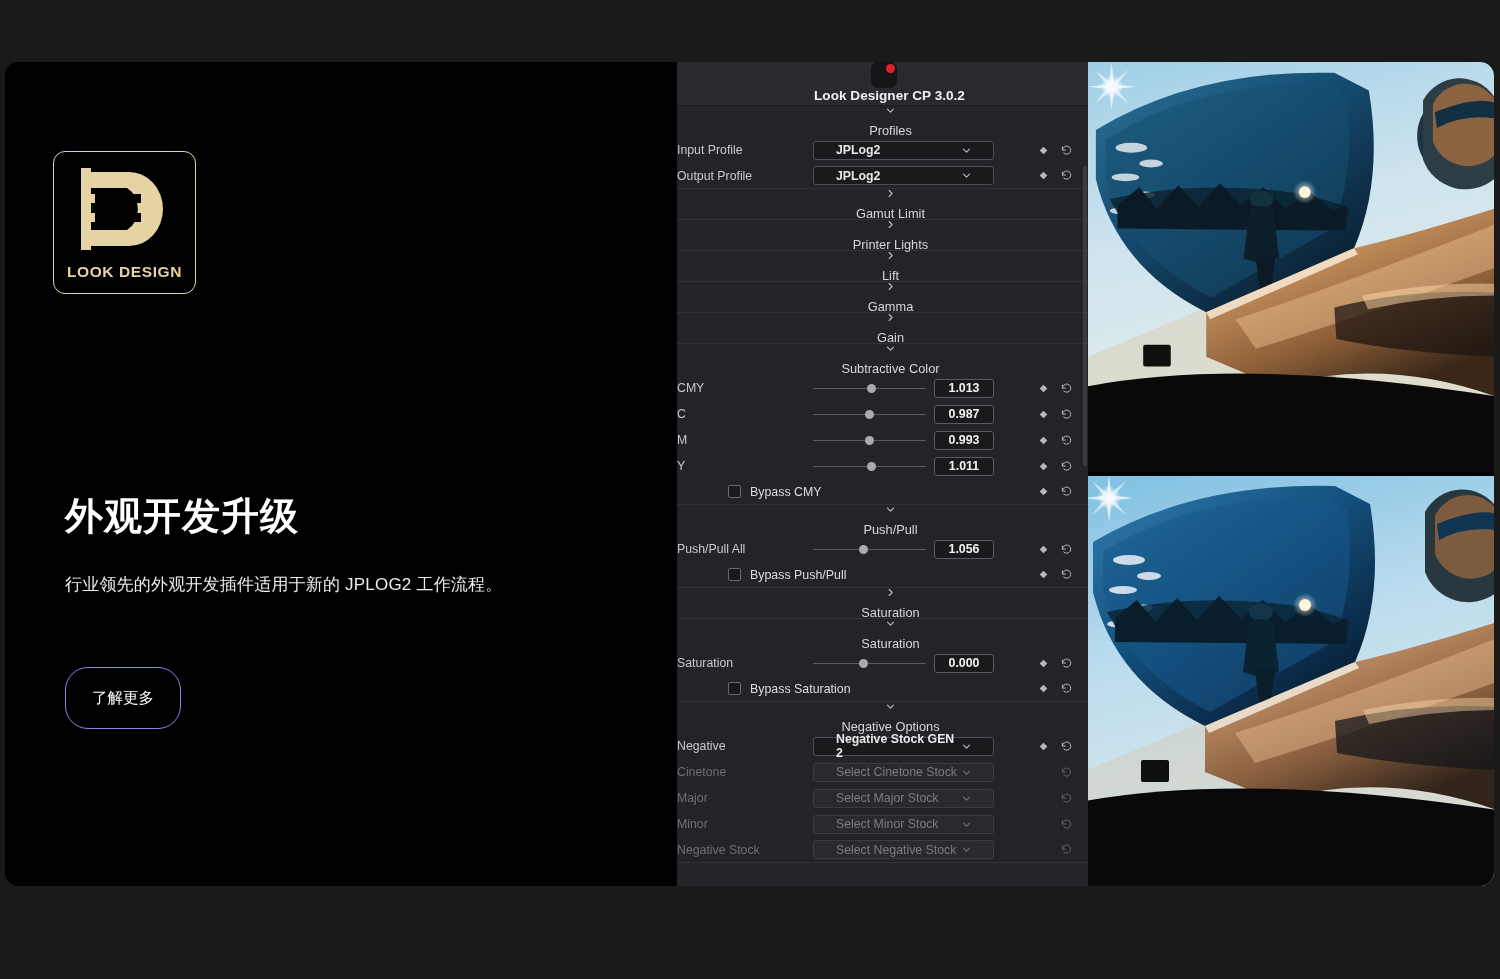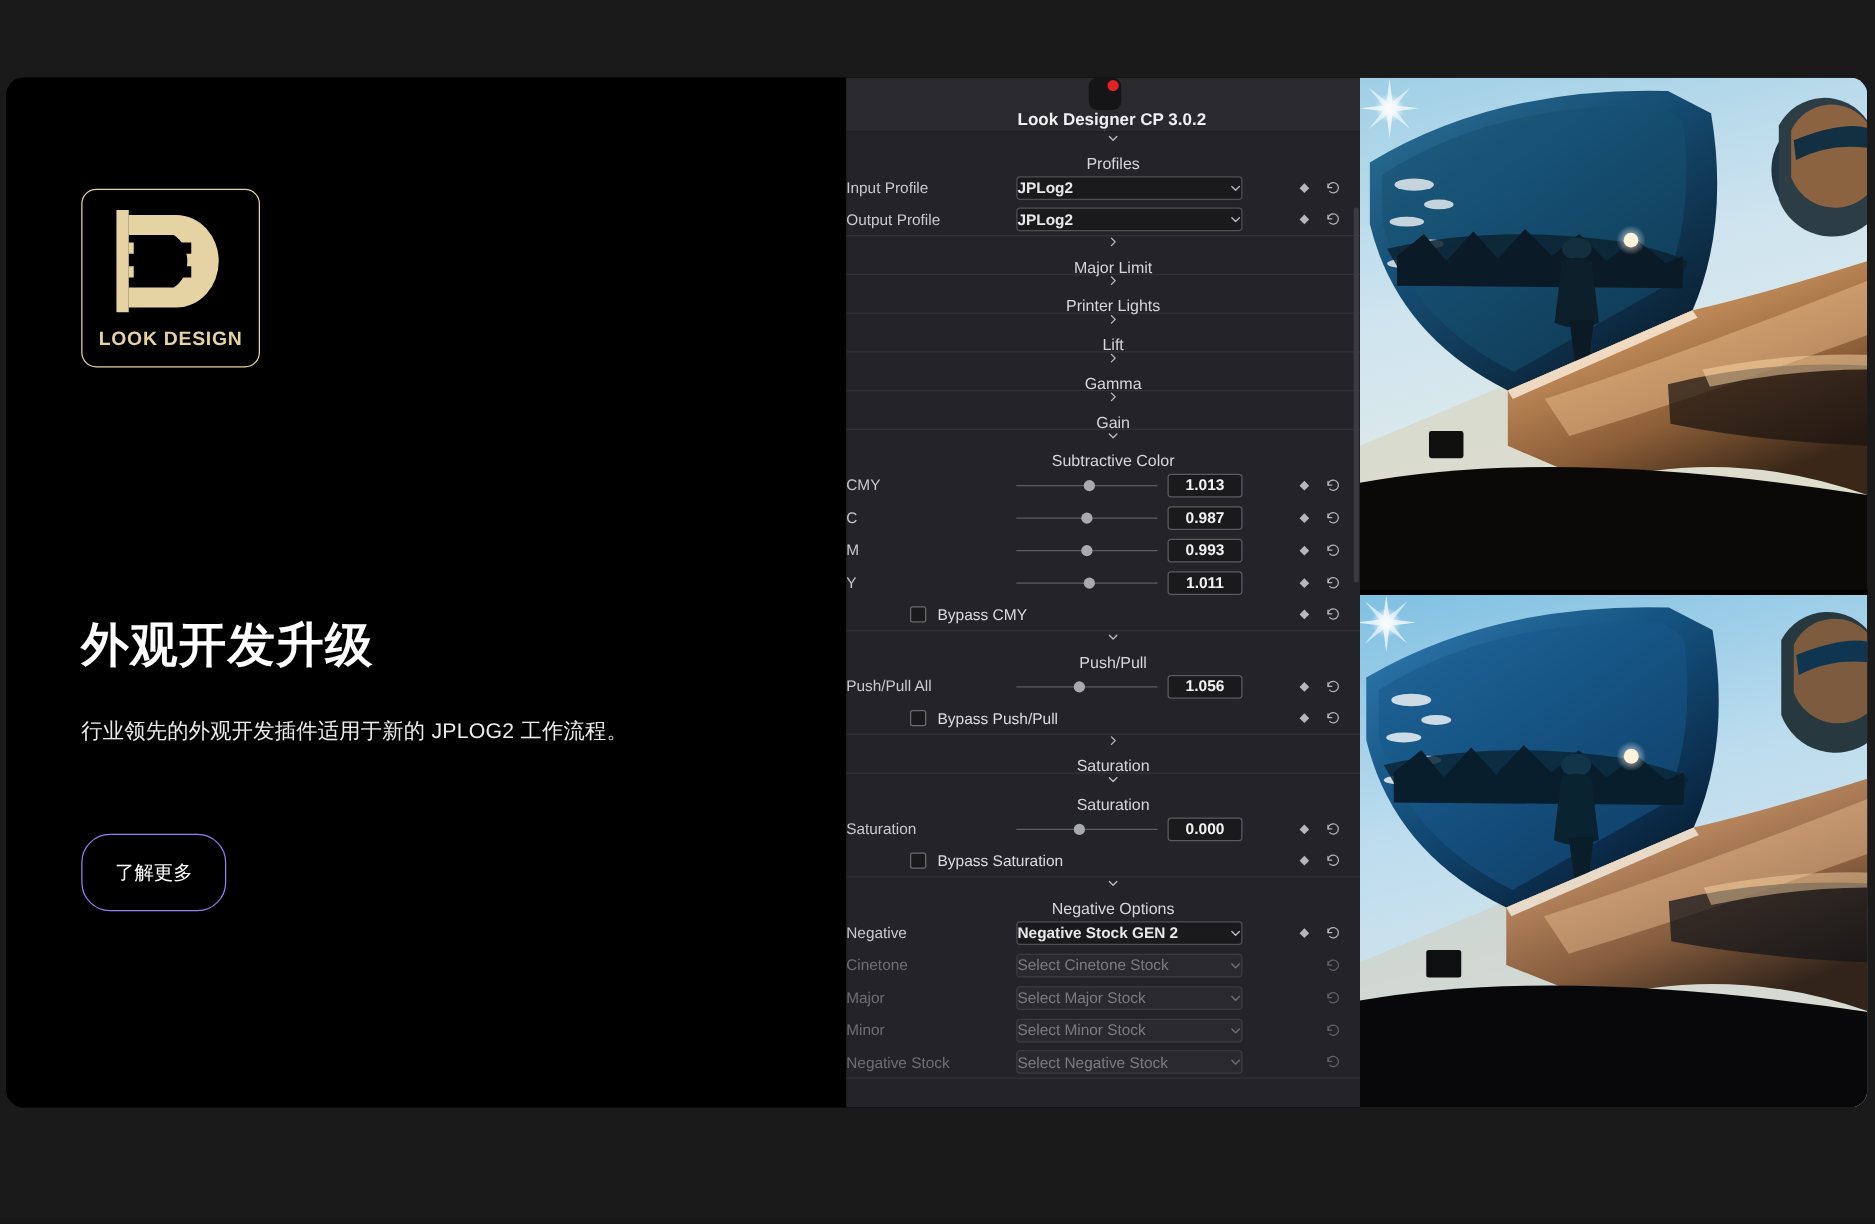--- a/index.html
+++ b/index.html
@@ -143,7 +143,7 @@
     background: #1a1a1d; border: 1px solid #4e4e55;
     border-radius: 3px;
     display: flex; align-items: center;
-    padding: 0 0;
+    padding: 0 22px;
     cursor: pointer;
   }
   .dropdown.disabled { background: #2a2a2e; border-color: #3b3b41; }

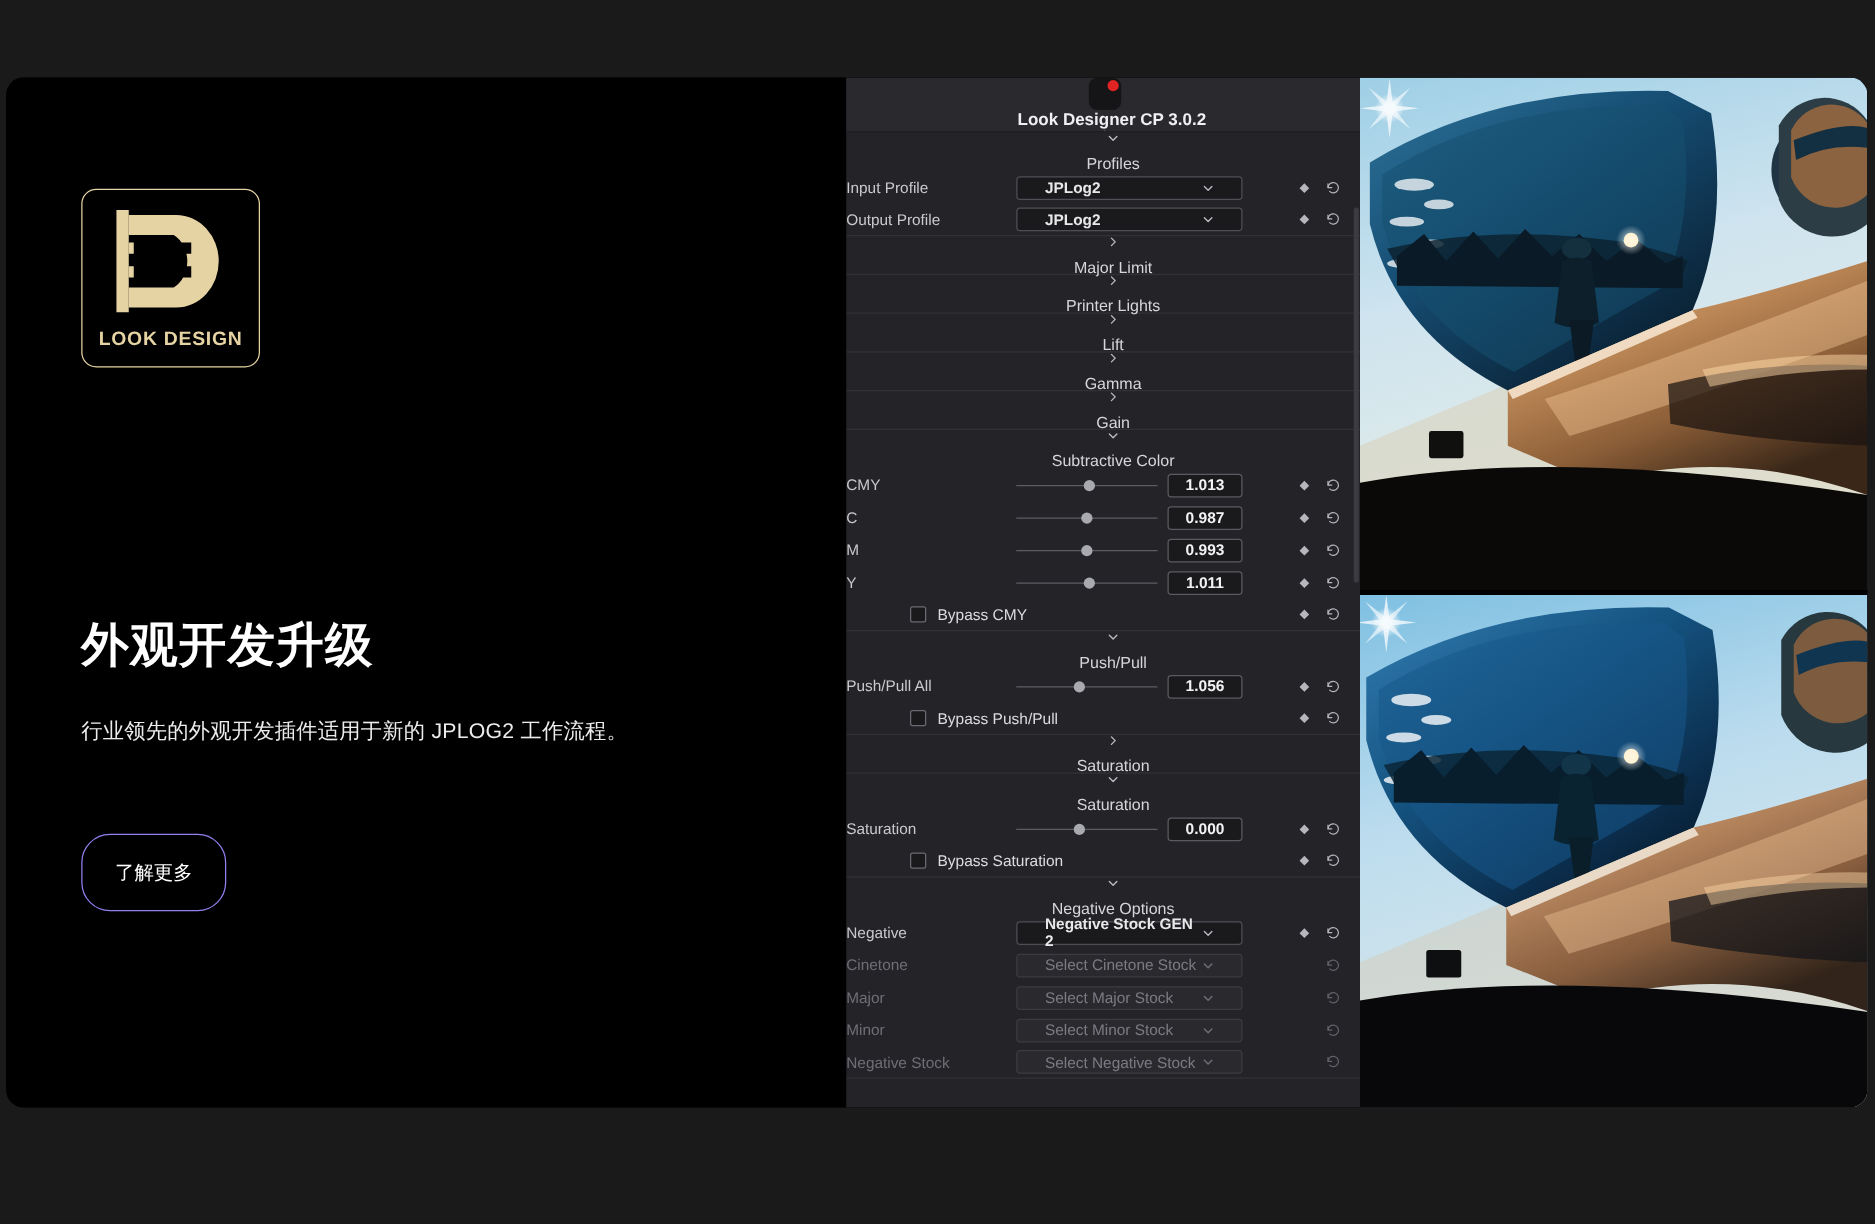--- a/index.html
+++ b/index.html
@@ -288,7 +288,7 @@
               <svg viewBox="0 0 12 12" class="chev">
                 <path fill="none" stroke="#b9b9c0" stroke-width="1.5" stroke-linecap="round" stroke-linejoin="round" d="M4.2 2 L8.2 6 L4.2 10"></path>
               </svg>
-              <span class="section-label">Major Limit</span>
+              <span class="section-label">Gamut Limit</span>
             </div>
             <div class="section-head">
               <svg viewBox="0 0 12 12" class="chev">

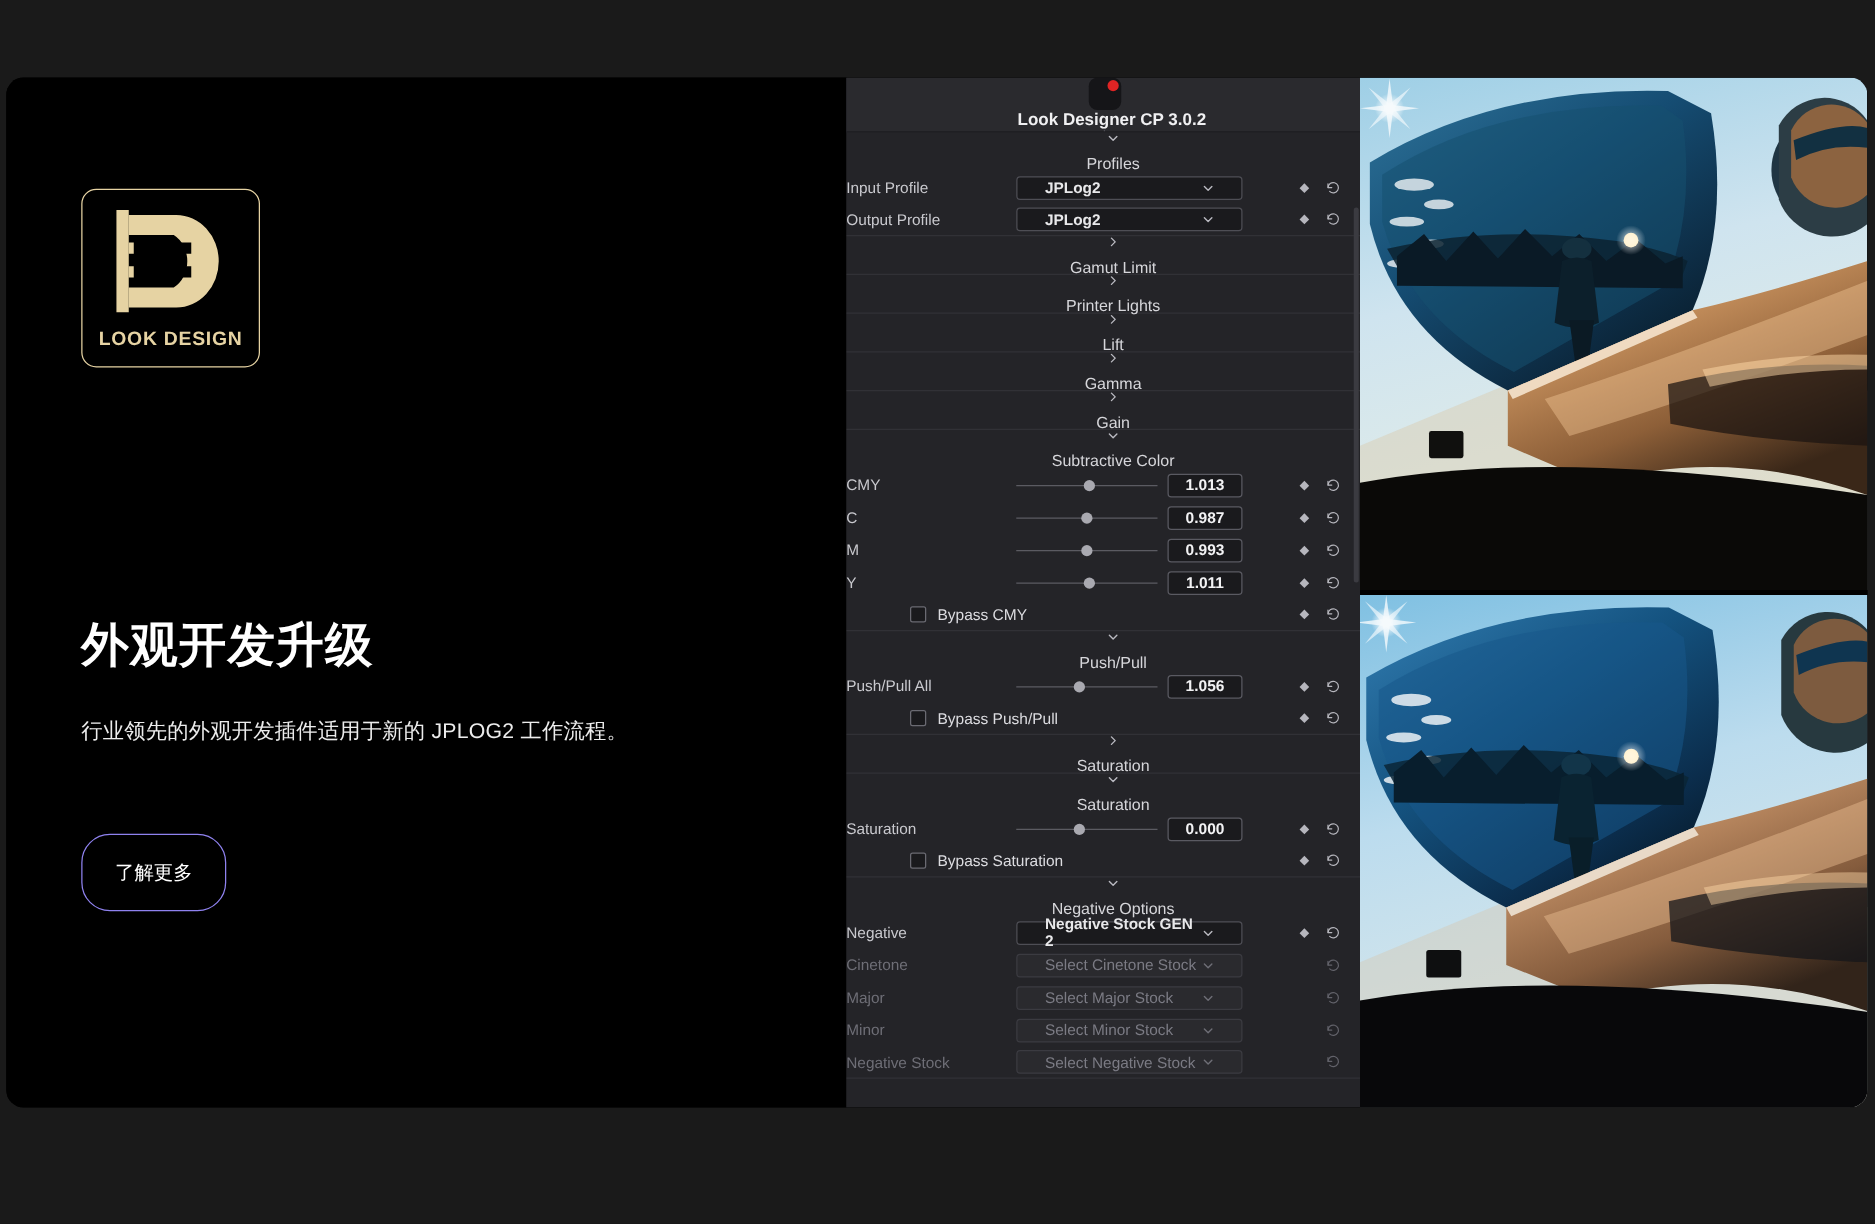--- a/index.html
+++ b/index.html
@@ -30,7 +30,7 @@
     flex: 0 0 672px;
   }
   .logo-box {
-    position: absolute; left: 60px; top: 89px;
+    position: absolute; left: 48px; top: 89px;
     width: 143px; height: 143px;
     border: 1.5px solid #e6d3a3;
     border-radius: 12px;

